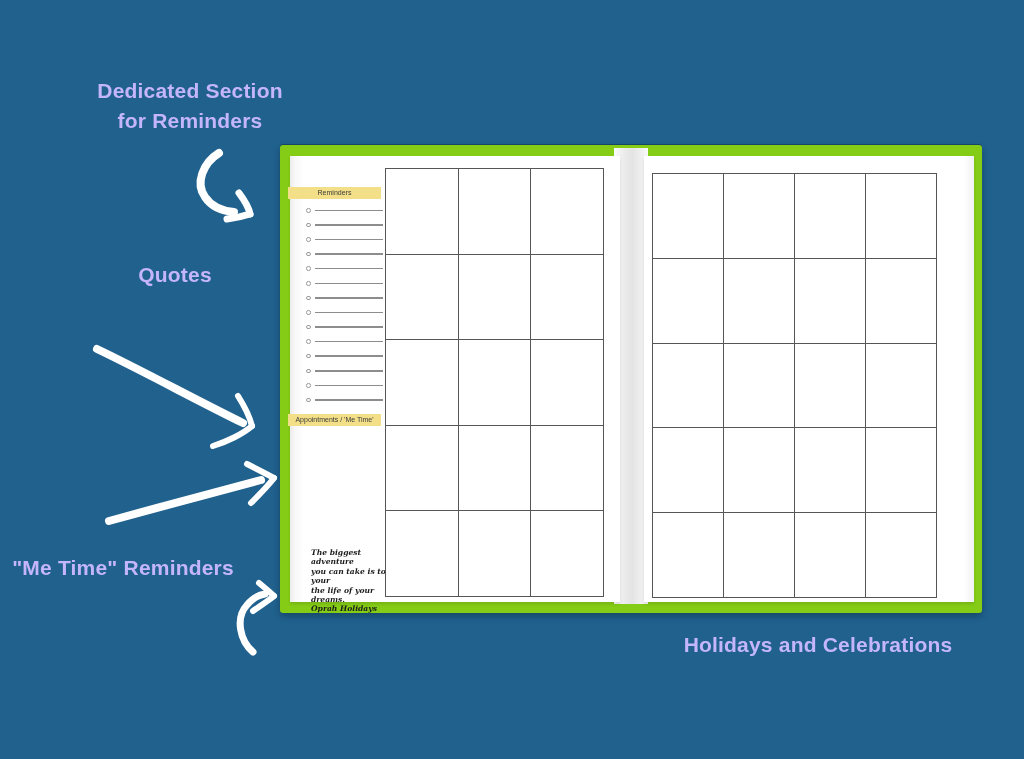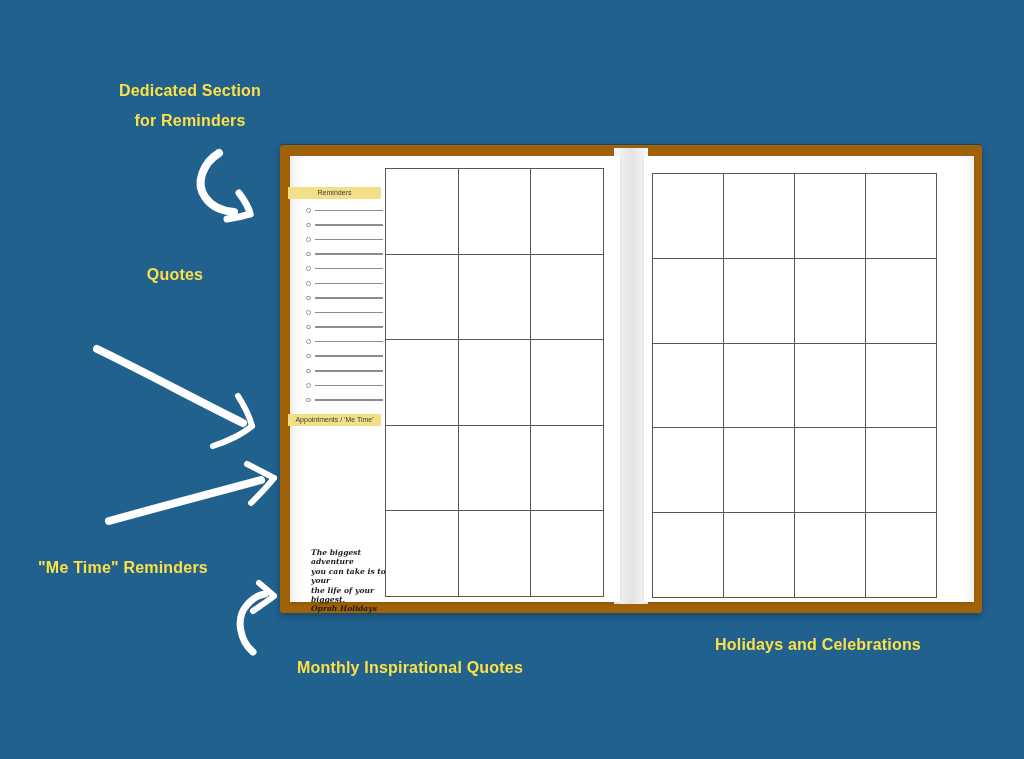--- a/index.html
+++ b/index.html
@@ -12,8 +12,8 @@
 
   
   .callout {
-    position:absolute; color:#fde047; font-weight:bold;
-    font-size:16px; line-height:30px; text-align:center;
+    position:absolute; color:#c4b5fd; font-weight:bold;
+    font-size:21px; line-height:30px; text-align:center;
     letter-spacing:0.2px;
   }
 

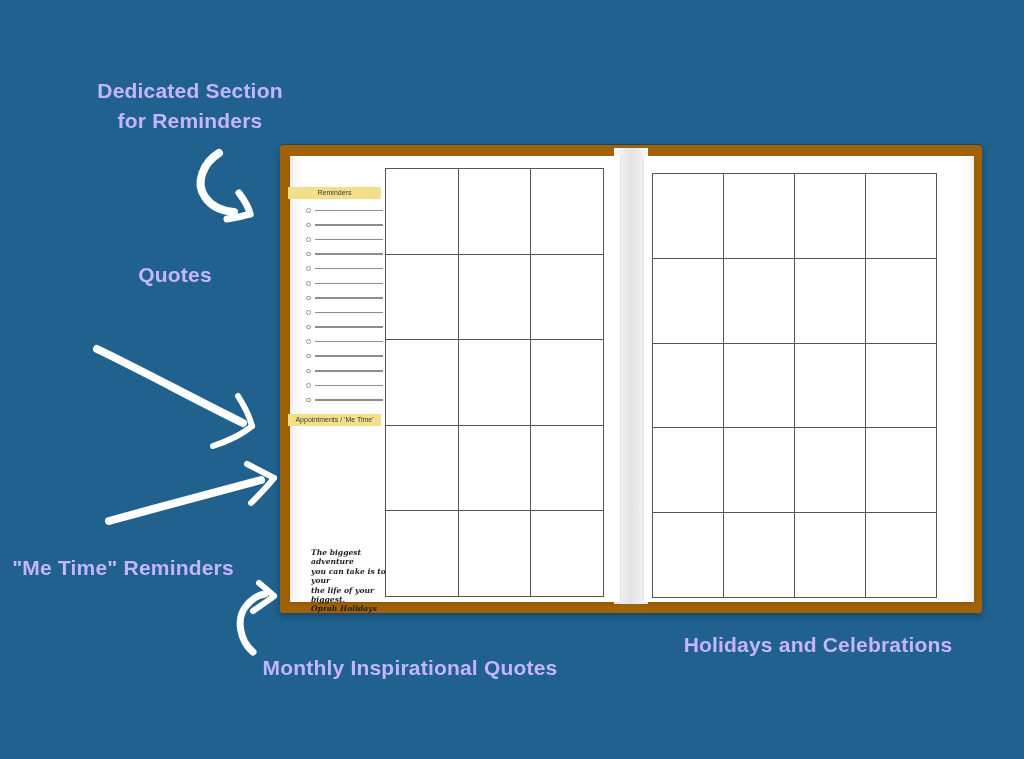--- a/index.html
+++ b/index.html
@@ -20,7 +20,7 @@
   
   #planner {
     position:absolute; left:280px; top:145px; width:702px; height:468px;
-    background:#a16207; border-radius:3px;
+    background:#84cc16; border-radius:3px;
     box-shadow:0 -1px 0 rgba(0,0,0,0.25), 0 3px 7px rgba(0,0,0,0.28);
     padding-left:20px;
   }

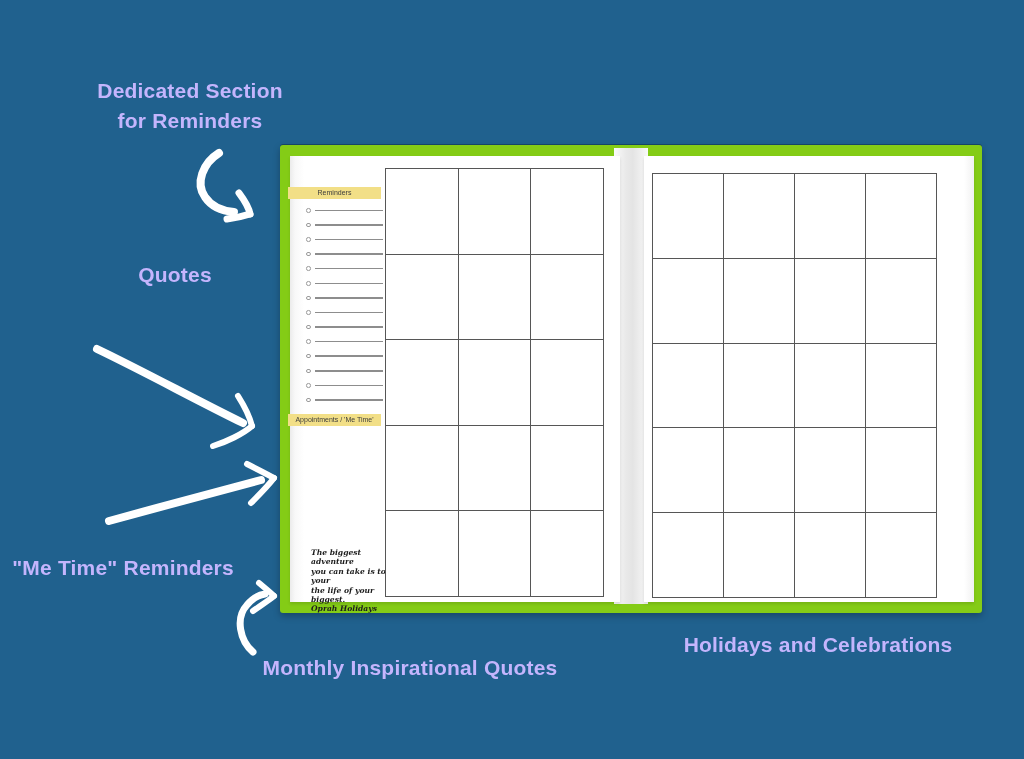--- a/index.html
+++ b/index.html
@@ -180,7 +180,7 @@
         <div>The biggest adventure</div>
         <div>you can take is to your</div>
         <div>the life of your</div>
-        <div>biggest.</div>
+        <div>dreams.</div>
         <div>Oprah Holidays</div>
       </div>
 

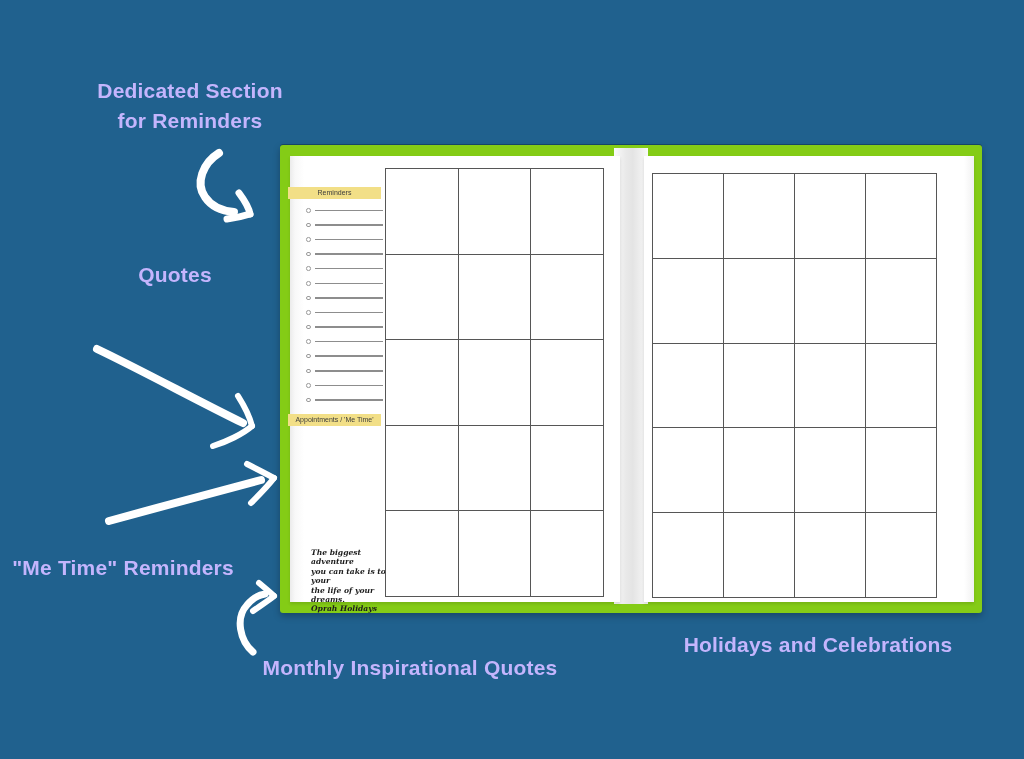--- a/index.html
+++ b/index.html
@@ -99,9 +99,6 @@
     <div>"Me Time" Reminders</div>
   </div>
 
-  <div class="callout" style="left:250px; top:653px; width:320px;">
-    <div>Monthly Inspirational Quotes</div>
-  </div>
 
   <div class="callout" style="left:663px; top:630px; width:310px;">
     <div>Holidays and Celebrations</div>

